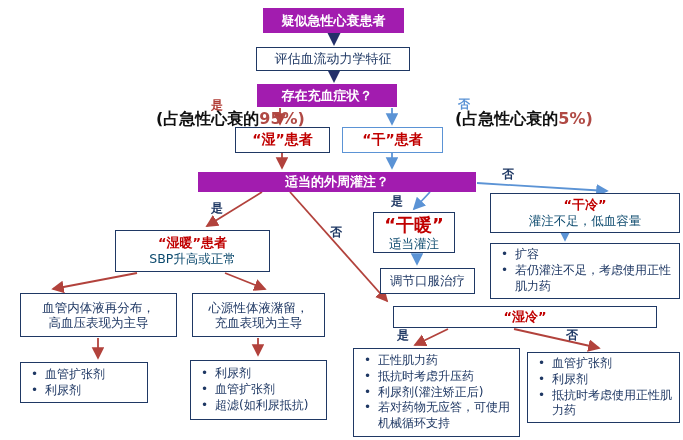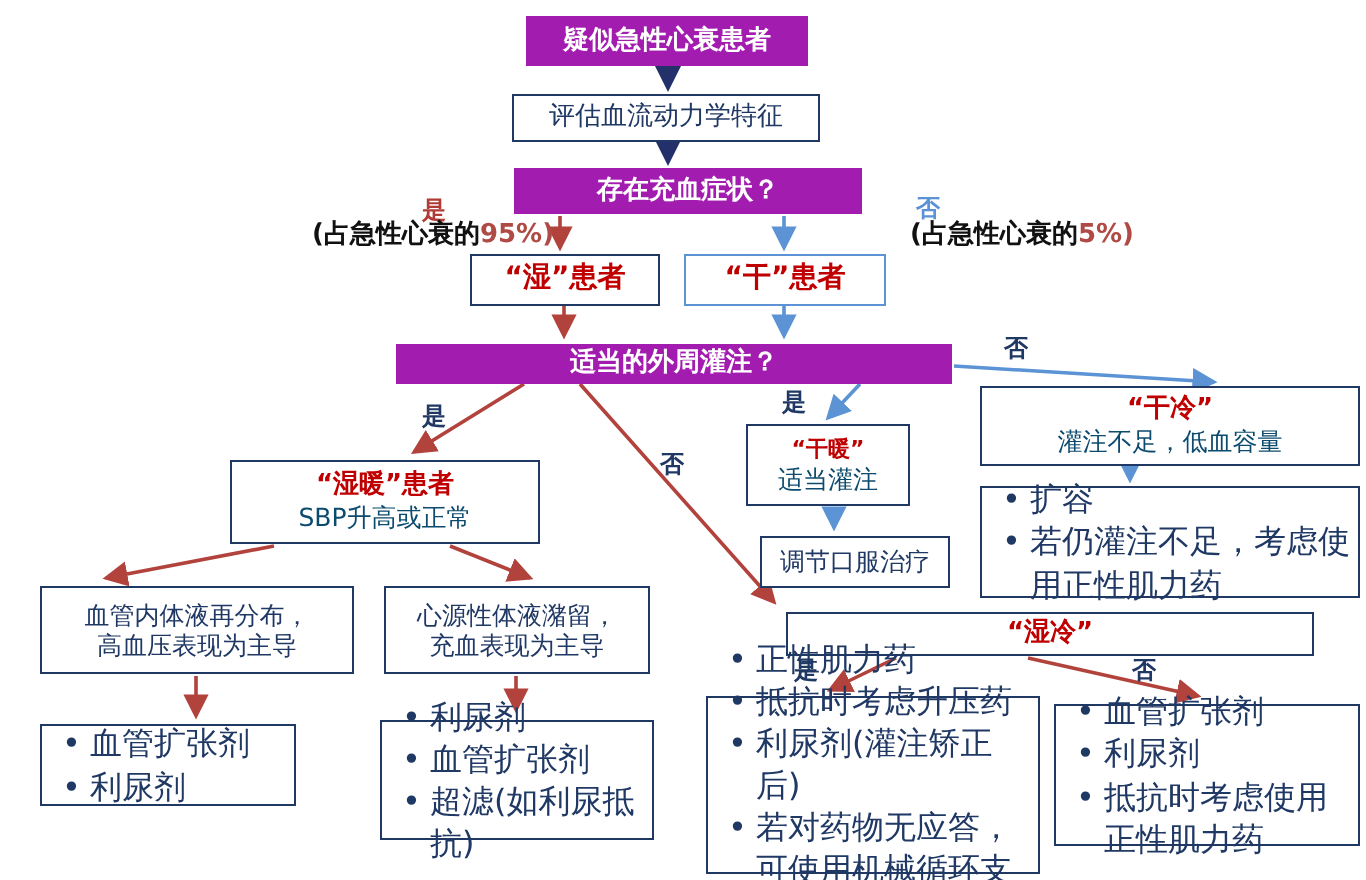--- a/index.html
+++ b/index.html
@@ -68,7 +68,7 @@
 
   <div class="box" style="left:256px;top:47px;width:154px;height:24px;font-size:13px;">评估血流动力学特征</div>
 
-  <div class="box fill" style="left:257px;top:84px;width:174px;height:23px;">存在充血症状？</div>
+  <div class="box fill" style="left:257px;top:84px;width:140px;height:23px;">存在充血症状？</div>
 
   <div class="lbl lbl-red" style="left:211px;top:99px;">是</div>
   <div class="pct" style="left:156px;top:111px;">

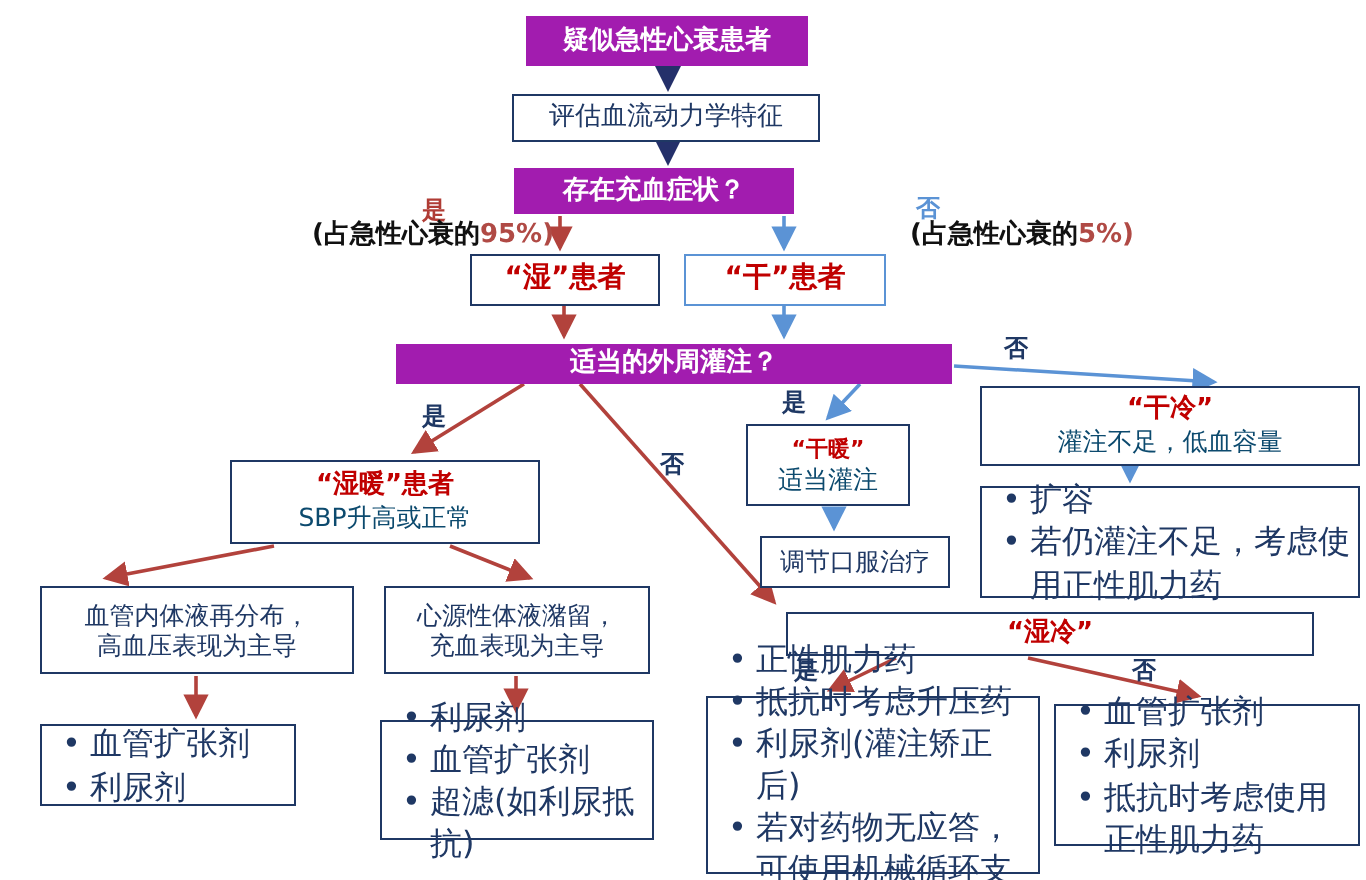--- a/index.html
+++ b/index.html
@@ -21,7 +21,7 @@
   .lbl{position:absolute;font-size:12px;font-weight:bold;color:#1f3864;line-height:1;}
   .lbl-red{color:#b03c35;}
   .lbl-blue{color:#5b93d5;}
-  .pct{position:absolute;font-size:13px;font-weight:bold;color:#111111;line-height:1;white-space:nowrap;}
+  .pct{position:absolute;font-size:16px;font-weight:bold;color:#111111;line-height:1;white-space:nowrap;}
   .pct-val{color:#b04a45;}
 </style>
 </head>

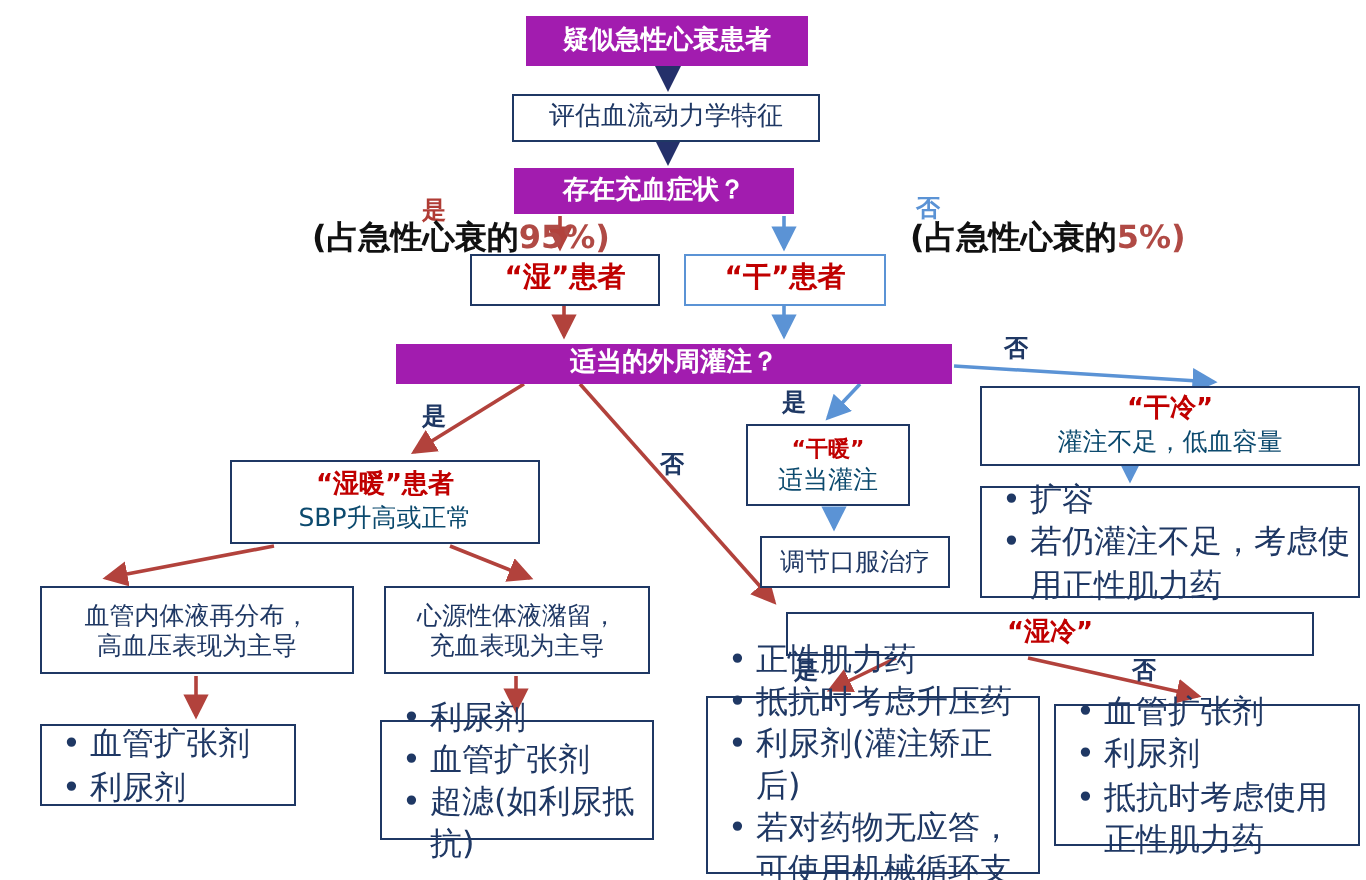--- a/index.html
+++ b/index.html
@@ -120,7 +120,7 @@
   </div>
 
   <div class="box" style="left:373px;top:212px;width:82px;height:41px;">
-    <span class="red-t" style="font-size:11px;">“干暖”</span>
+    <span class="red-t" style="font-size:18px;">“干暖”</span>
     <span class="sub">适当灌注</span>
   </div>
 

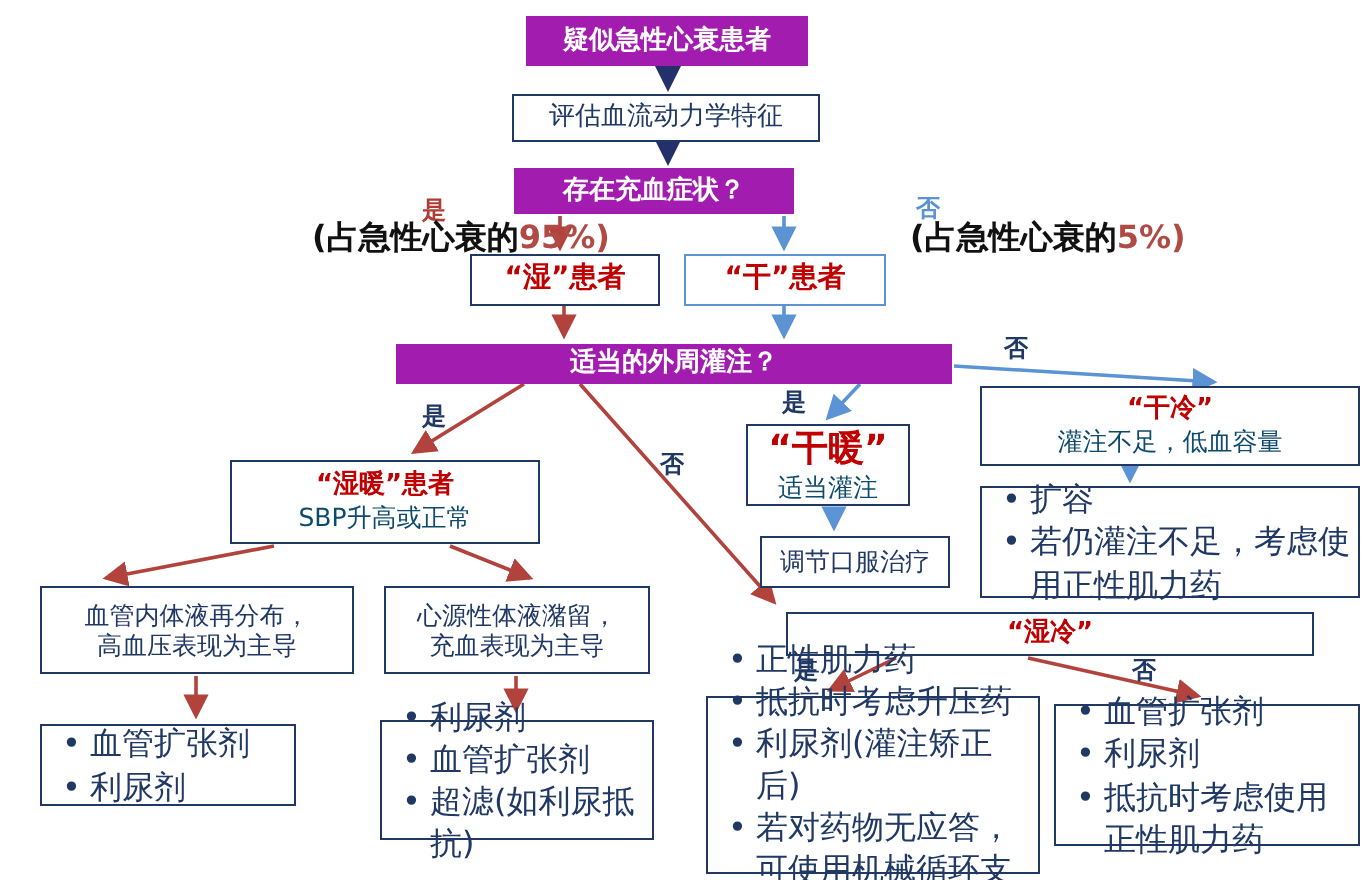--- a/index.html
+++ b/index.html
@@ -16,7 +16,7 @@
   .sub{color:#0c4a6e;font-weight:normal;}
   .bullets{align-items:flex-start;justify-content:center;text-align:left;padding:2px 4px;}
   .blist{list-style:none;margin:0;padding:0;}
-  .blist li{position:relative;padding-left:20px;font-size:16px;color:#1f3864;line-height:1.32;}
+  .blist li{position:relative;padding-left:20px;font-size:12px;color:#1f3864;line-height:1.32;}
   .blist li::before{content:"\2022";position:absolute;left:6px;color:#1f3864;}
   .lbl{position:absolute;font-size:12px;font-weight:bold;color:#1f3864;line-height:1;}
   .lbl-red{color:#b03c35;}

